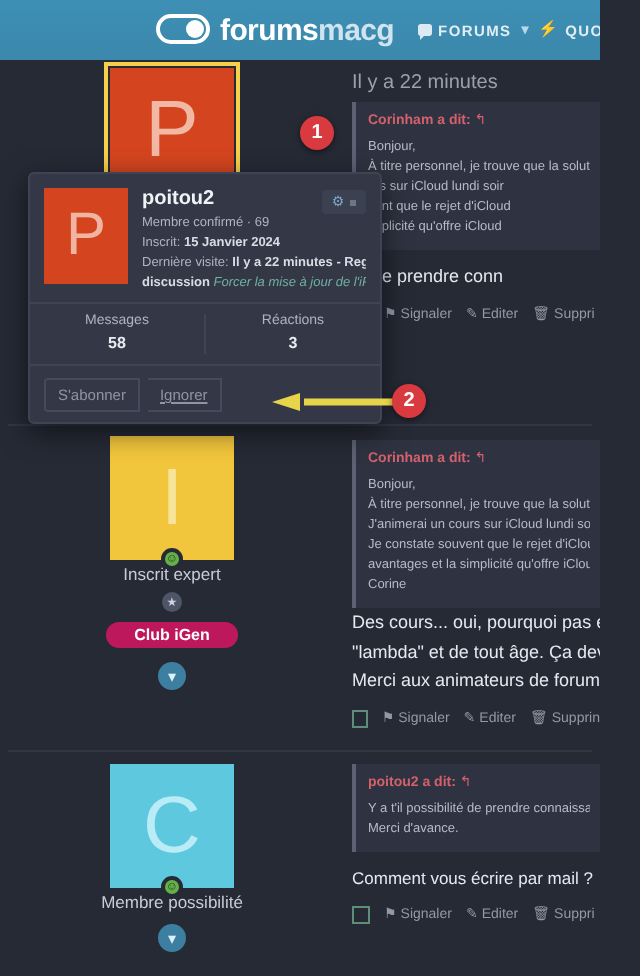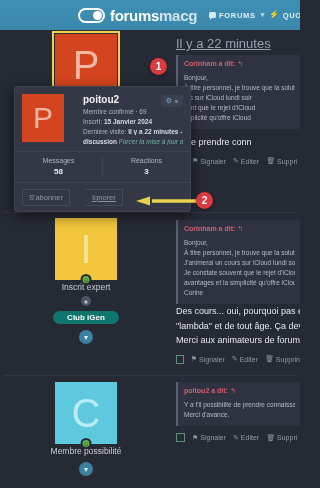--- a/index.html
+++ b/index.html
@@ -17,7 +17,7 @@
     background: linear-gradient(180deg,#3e8fb4 0%, #3b88ac 100%);
     display: flex; align-items: center;
   }
-  .logo-wrap { display:flex; align-items:center; margin-left:78px; }
+  .logo-wrap { display:flex; margin-left:78px; }
   .logo-mark {
     width: 27px; height: 15px; border: 2.5px solid #ffffff; border-radius: 9px;
     display:flex; align-items:center; justify-content:flex-end; padding-right:1px;

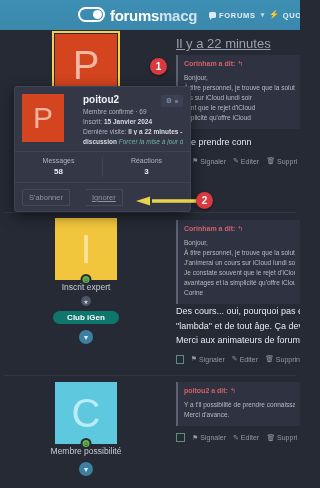--- a/index.html
+++ b/index.html
@@ -65,7 +65,7 @@
   .ucaret { width:14px; height:14px; border-radius:50%; background:#3d7fa0; color:#dff1f8;
             margin:6px auto 0; font-size:8px; display:flex; align-items:center; justify-content:center; }
 
-  .ptime { font-size:13px; color:#9aa0ad; margin:2px 0 4px 4px;text-decoration:underline; }
+  .ptime { font-size:10px; color:#9aa0ad; margin:2px 0 4px 4px; }
   .quote {
     background:#2f3341; border-left:2px solid #5c6274; padding:5px 5px 6px 6px; margin-left:4px;
   }

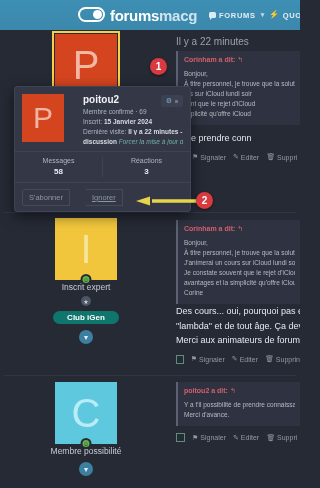--- a/index.html
+++ b/index.html
@@ -90,7 +90,7 @@
   .popup-top { display:flex; padding:7px 7px 0 7px; position:relative; }
   .pp-avatar { width:42px; height:48px; background:#d4451f; color:#f0b5a2;
                font-size:30px; display:flex; align-items:center; justify-content:center; flex:none; }
-  .pp-info { margin-left:19px; flex:1; min-width:0; }
+  .pp-info { margin-left:7px; flex:1; min-width:0; }
   .pp-name { font-size:10px; font-weight:700; color:#f0f2f6; }
   .pp-line { font-size:6.5px; color:#aeb4c0; margin-top:3px; white-space:nowrap; overflow:hidden; }
   .pp-line b { color:#d8dce4; font-weight:700; }

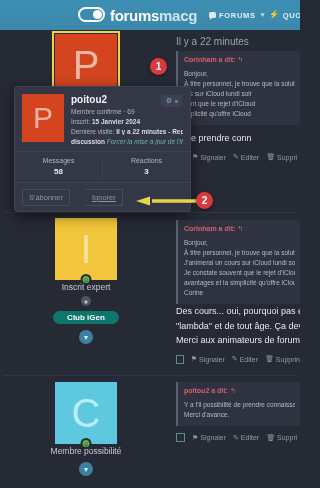--- a/index.html
+++ b/index.html
@@ -107,7 +107,7 @@
   .pp-stat .v { font-size:8px; font-weight:700; color:#e8ebf1; margin-top:3px; }
   .pp-divider { width:1px; background:#3f4454; margin:5px 0; }
 
-  .pp-btns { border-top:1px solid #3f4454; display:flex; padding:6px 7px; gap:16px; }
+  .pp-btns { border-top:1px solid #3f4454; display:flex; padding:6px 7px; gap:4px; }
   .pbtn { font-size:7.5px; color:#8e95a3; border:1px solid #454b5c; padding:3px 6px;
           background:transparent; white-space:nowrap; }
   .pbtn:first-child { border-radius:2px 0 0 2px; }

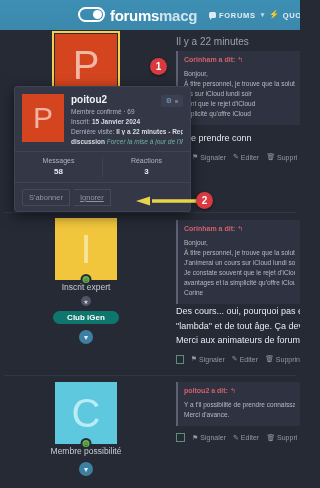--- a/index.html
+++ b/index.html
@@ -60,7 +60,7 @@
   .utitle { font-size:8.5px; color:#c9ccd4; margin-top:2px; }
   .urank-ico { width:10px; height:10px; border-radius:50%; background:#4e5567; margin:4px auto 0;
                display:flex; align-items:center; justify-content:center; font-size:6px; color:#cfd3dd; }
-  .ubadge { display:inline-block; margin-top:5px; background:#0f766e; color:#ffffff;
+  .ubadge { display:inline-block; margin-top:5px; background:#be185d; color:#ffffff;
             font-size:8px; font-weight:700; border-radius:9px; padding:2px 14px; }
   .ucaret { width:14px; height:14px; border-radius:50%; background:#3d7fa0; color:#dff1f8;
             margin:6px auto 0; font-size:8px; display:flex; align-items:center; justify-content:center; }

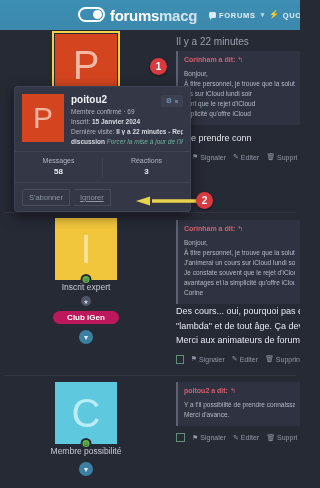--- a/index.html
+++ b/index.html
@@ -259,6 +259,7 @@
           <div class="quote-body">Y a t'il possibilité de prendre connaissan</div>
           <div class="quote-body">Merci d'avance.</div>
         </div>
+        <div class="ptext sm">Comment vous écrire par mail ?</div>
         <div class="pactions">
           <span class="chk"></span>
           <span class="act">

